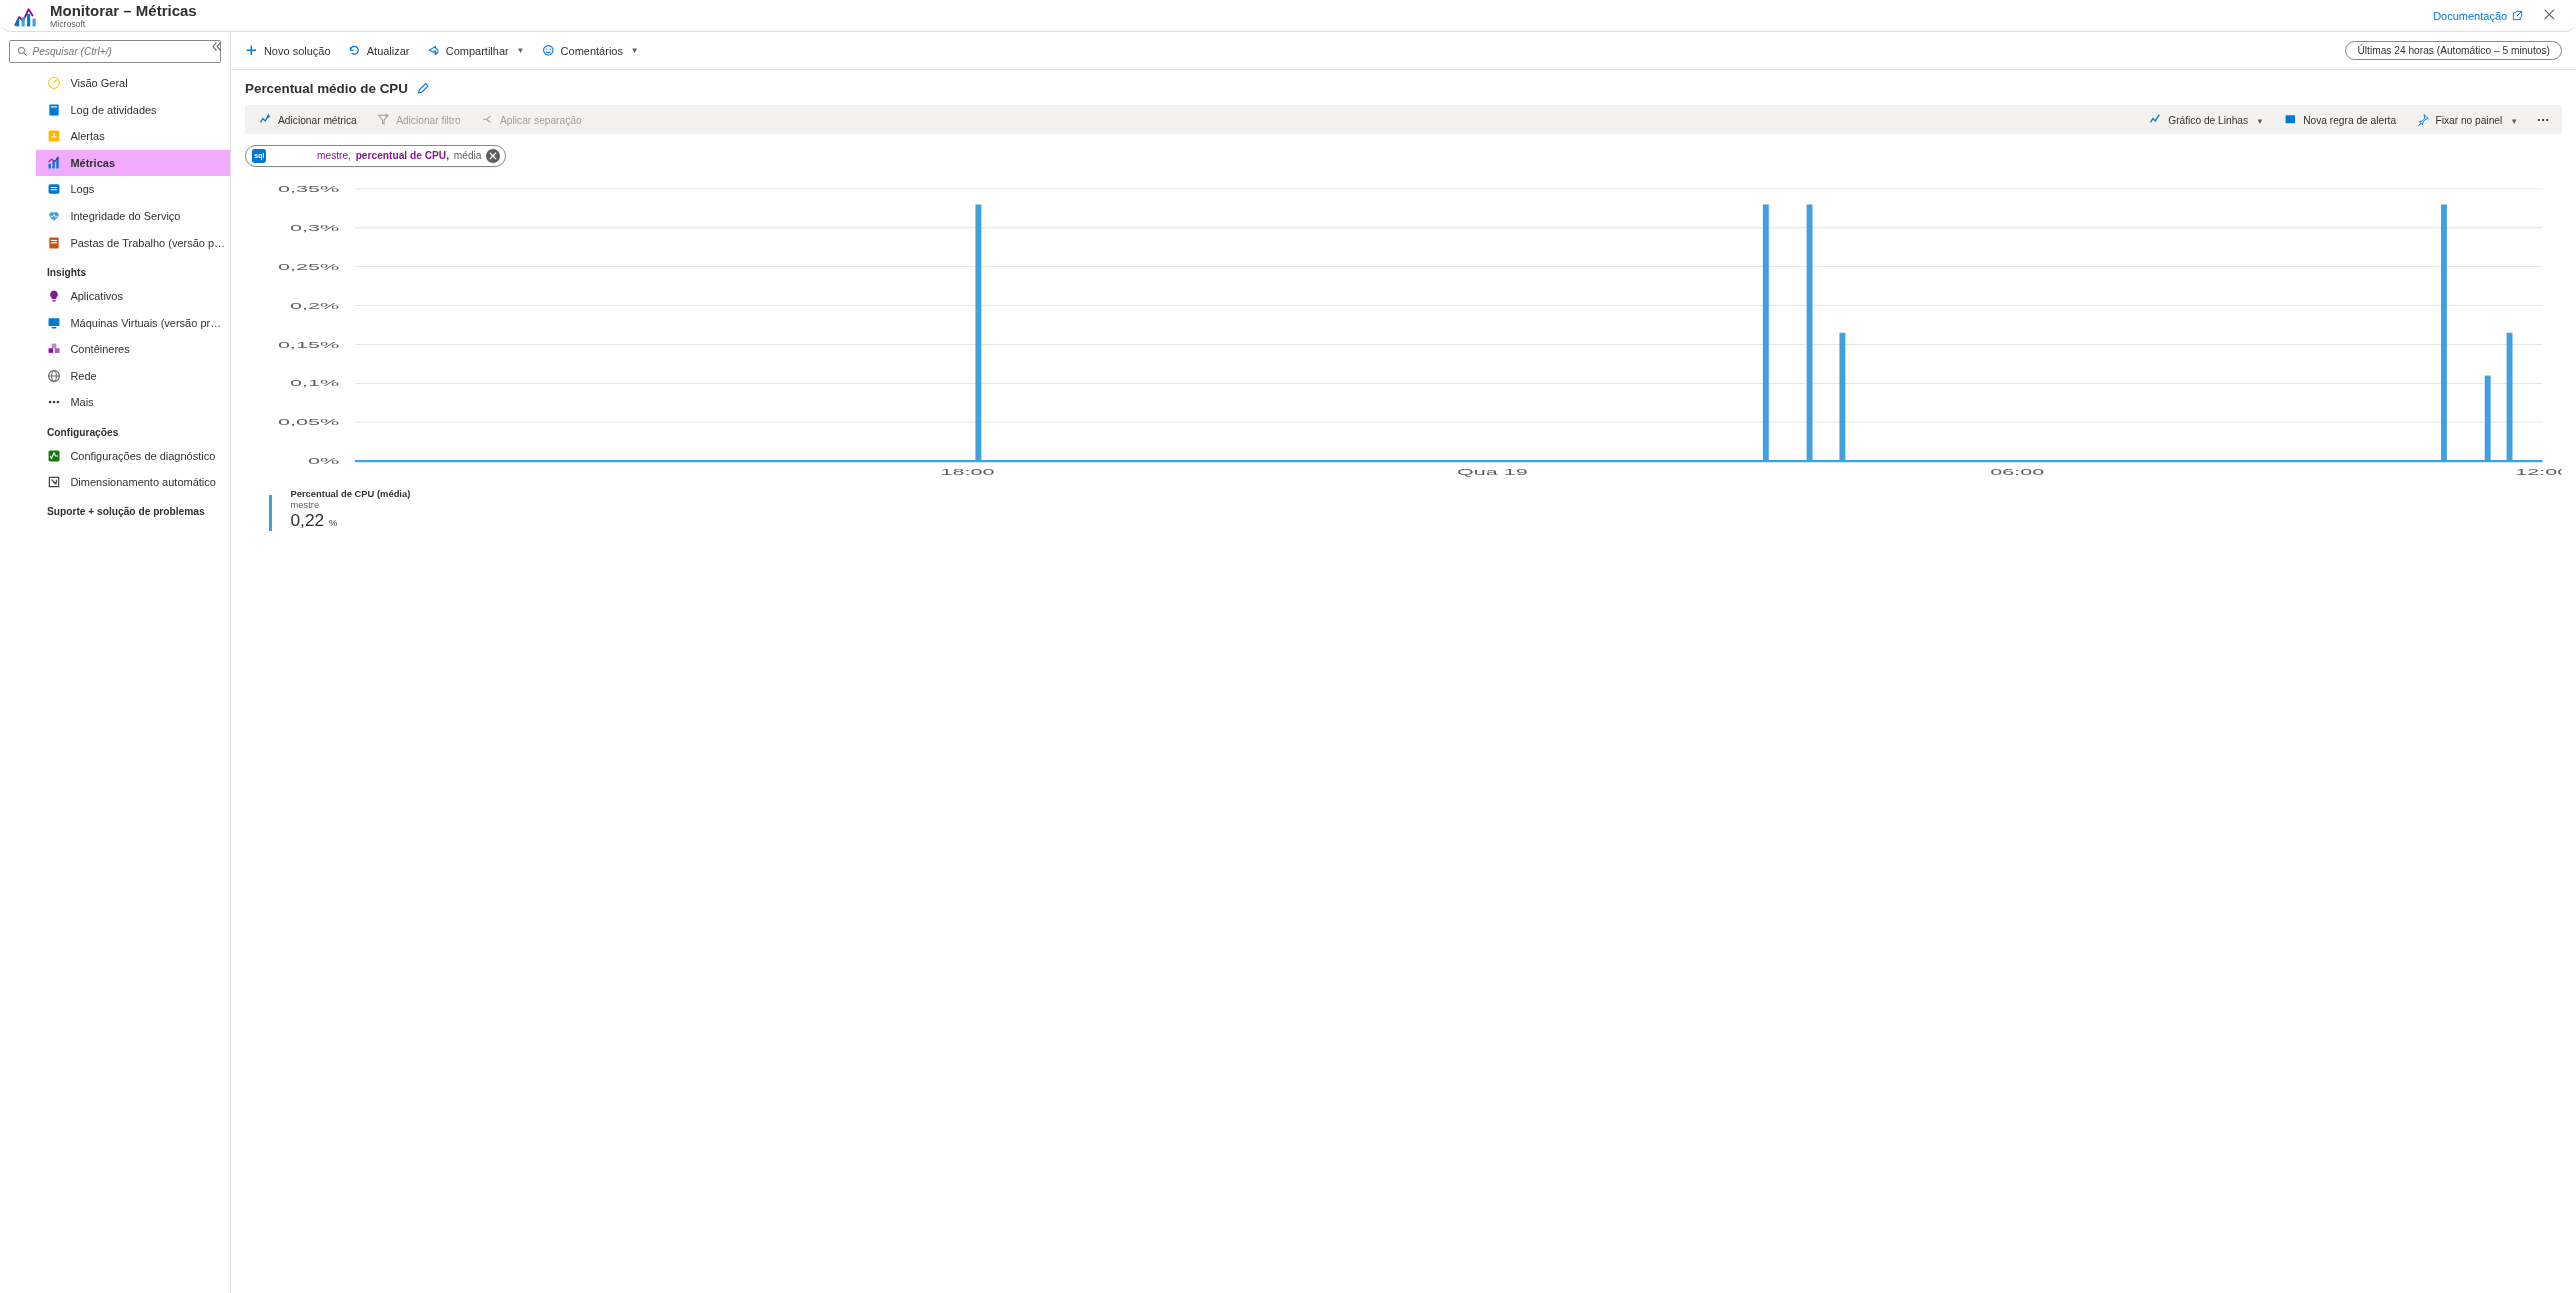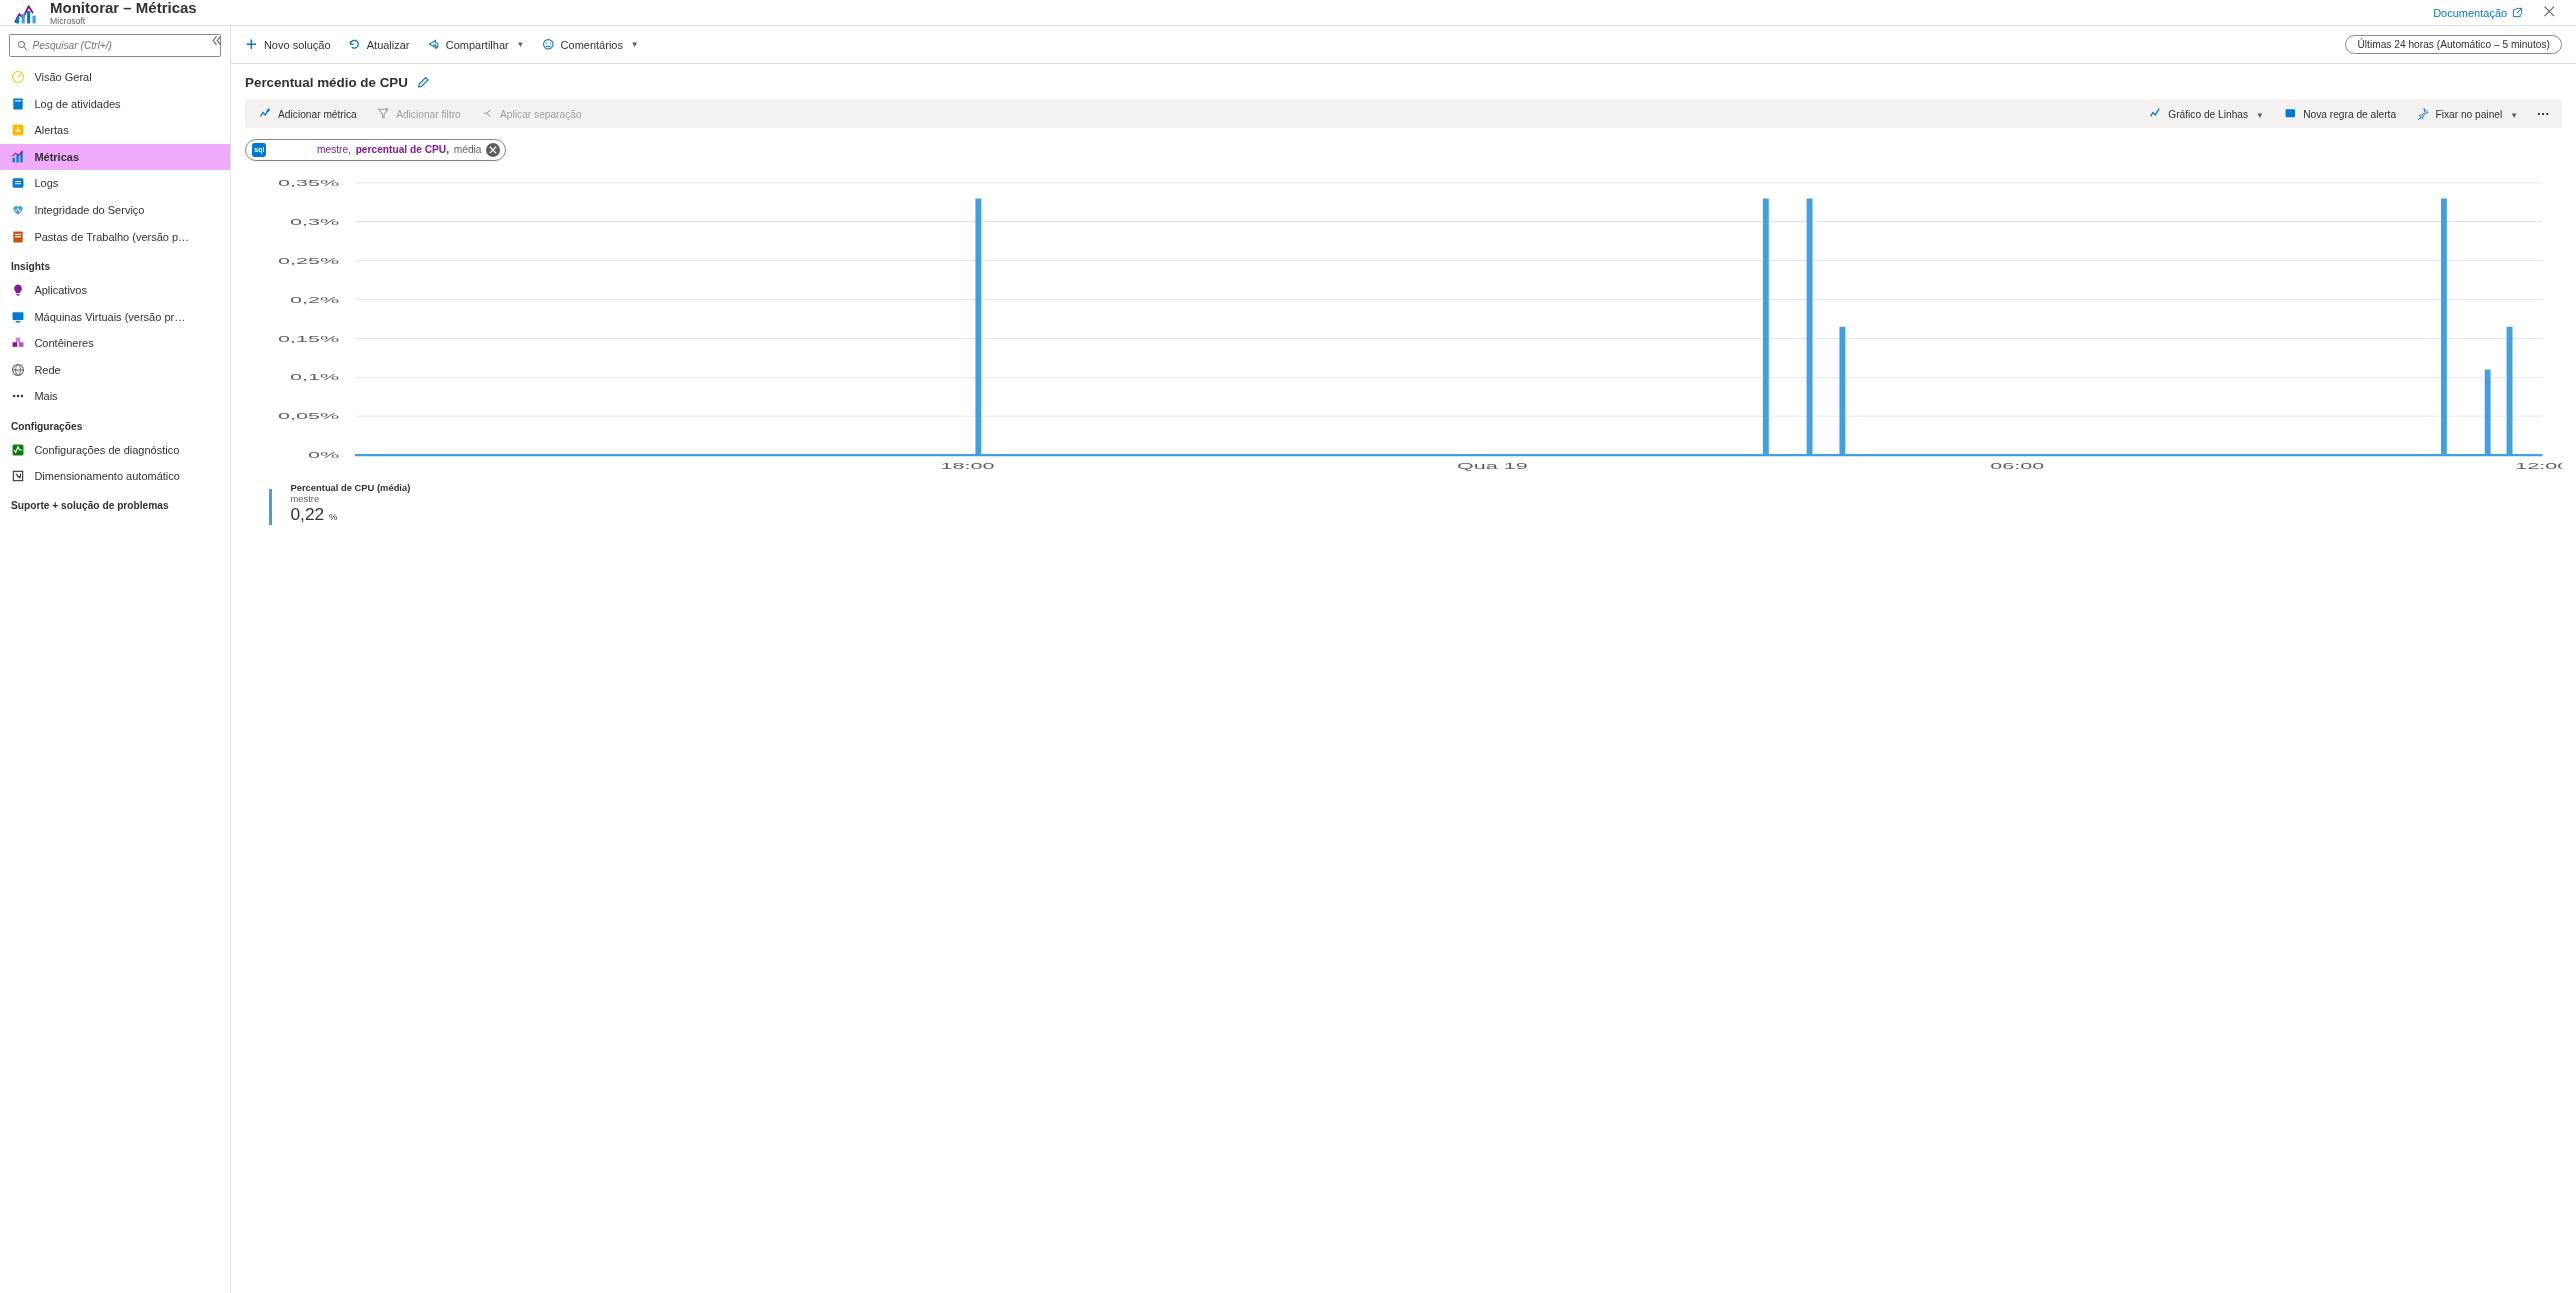--- a/index.html
+++ b/index.html
@@ -16,7 +16,8 @@
   .header {
     display: flex; align-items: center; padding: 4.7px 14px 4.7px 11px;
     border-bottom: 0.8px solid #e1dfdd;
-    height: 26px;
+    height: 32px;
+    border-radius: 11px;
   }
   .header-logo {
     width: 28px; height: 28px; display: flex; align-items: center; justify-content: center;

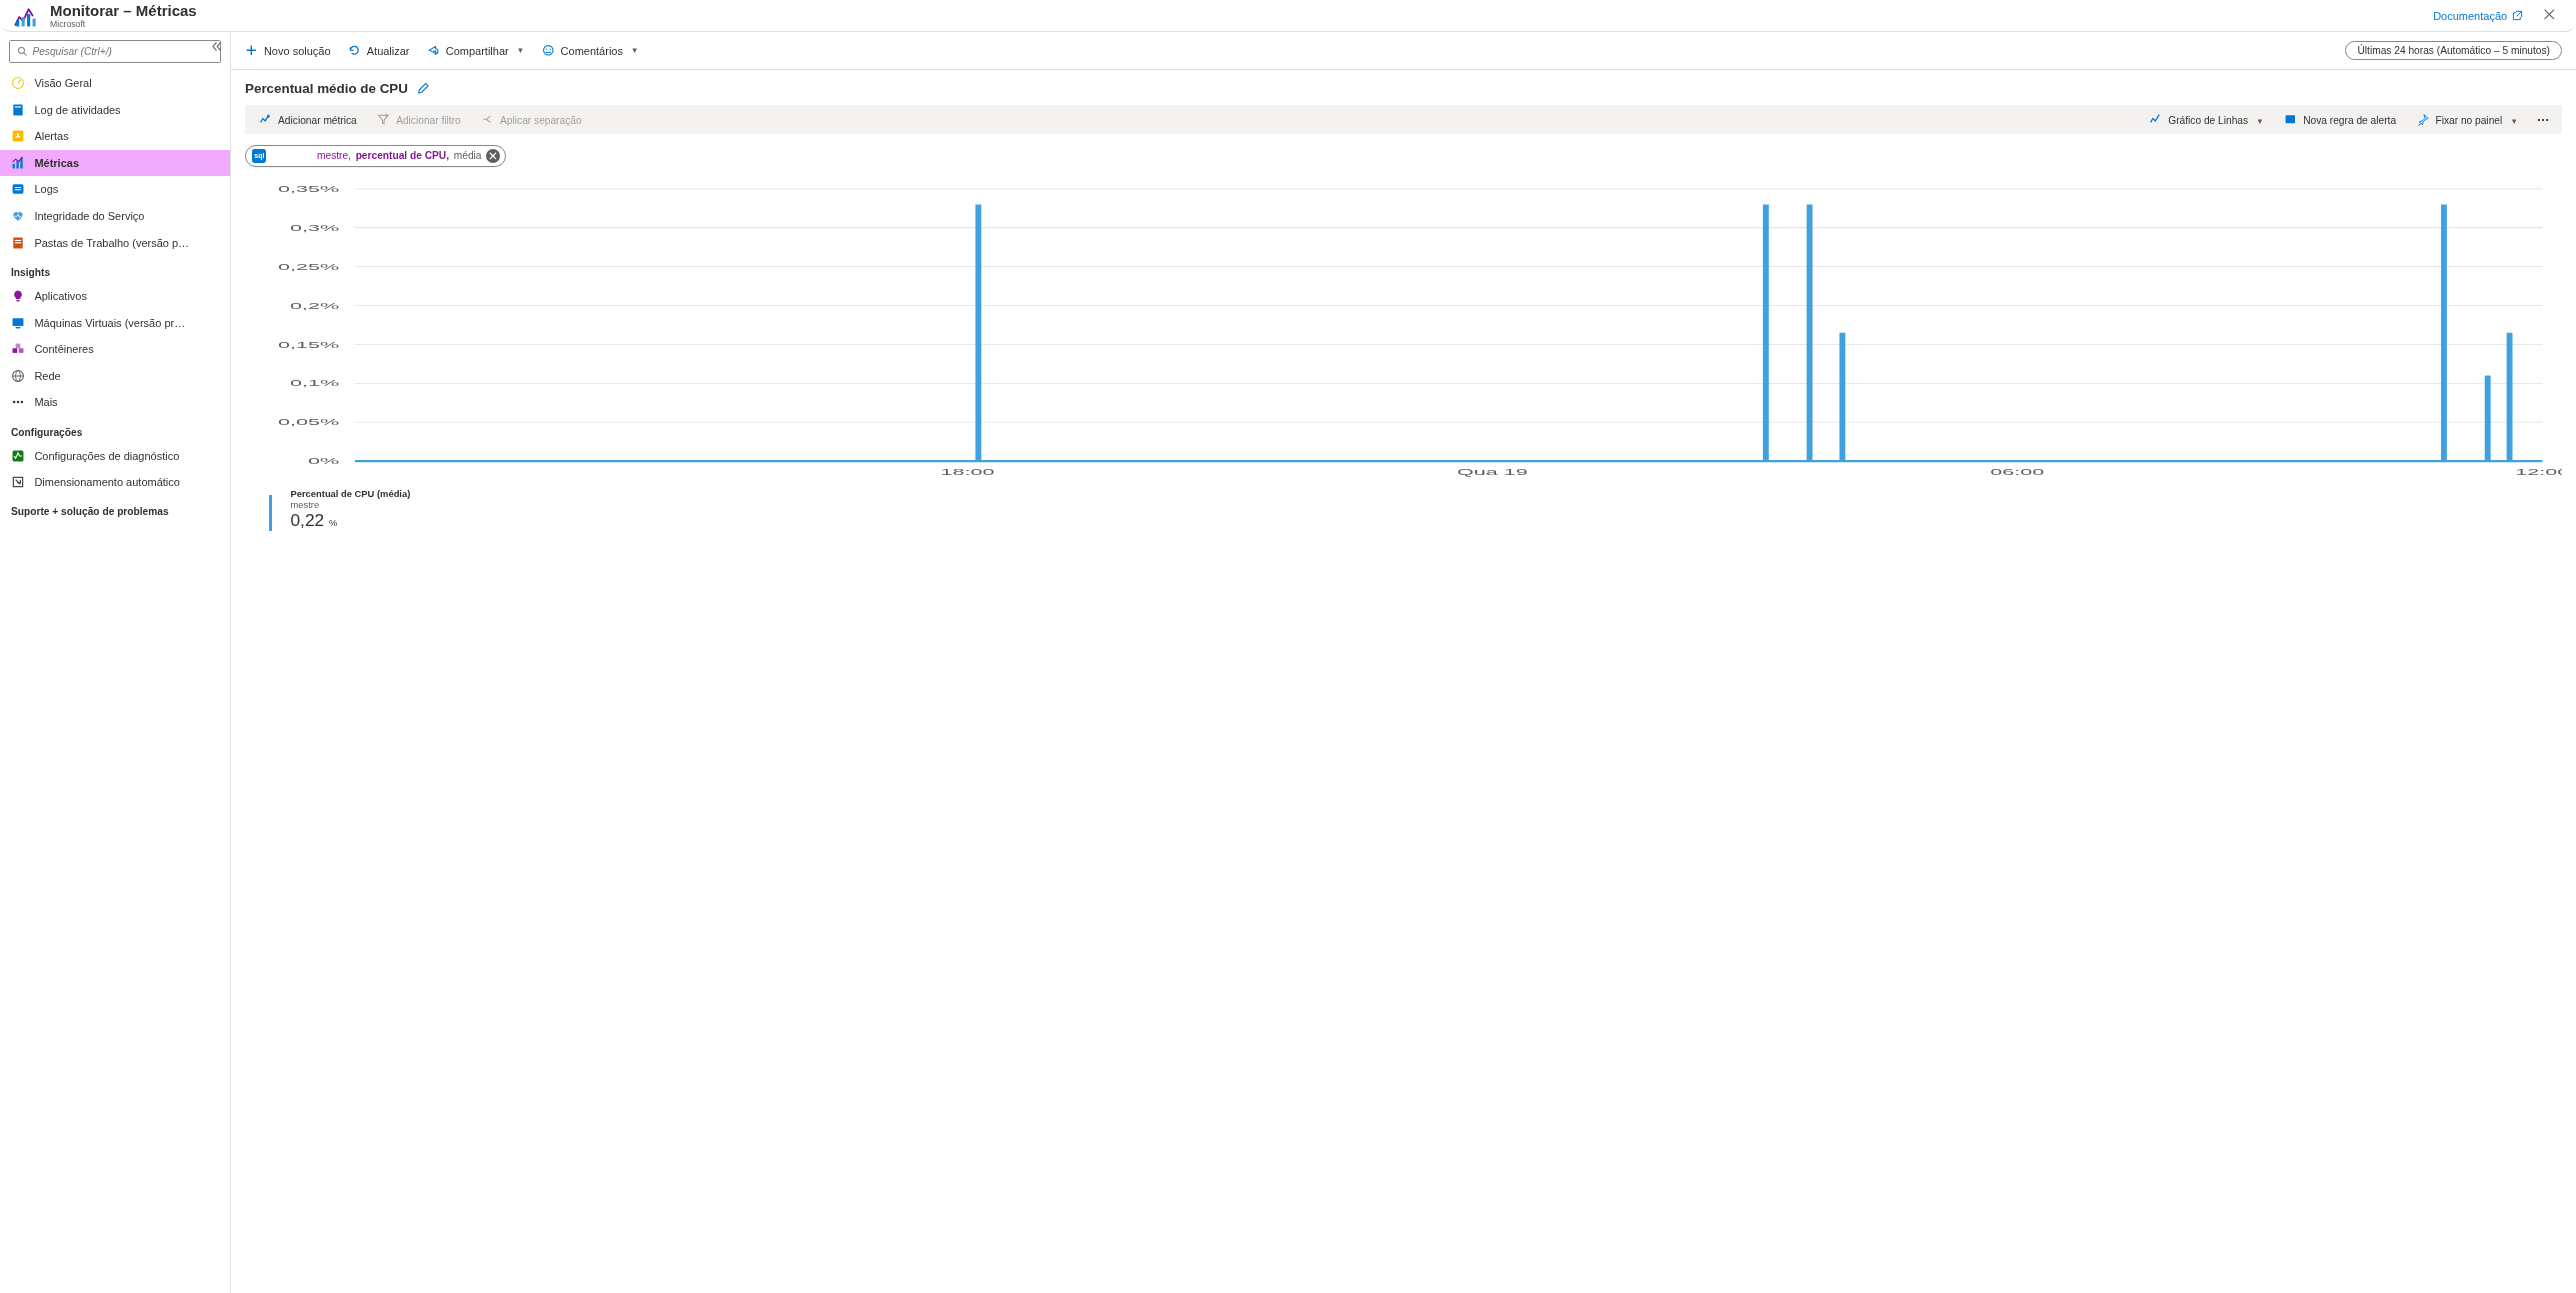--- a/index.html
+++ b/index.html
@@ -60,7 +60,7 @@
     border: none; outline: none; flex: 1; font-size: 10.2px;
     font-style: italic; color: #605e5c;
   }
-  .nav-scroll { flex: 1; overflow-y: auto; position: relative; }
+  .nav-scroll { flex: 1; overflow-y: auto; position: relative; margin-left: 36px; }
   .nav-scroll::-webkit-scrollbar { width: 11px; }
   .nav-scroll::-webkit-scrollbar-thumb { background: #c8c6c4; border-radius: 0; }
   .nav-scroll::-webkit-scrollbar-track { background: #f3f2f1; }

